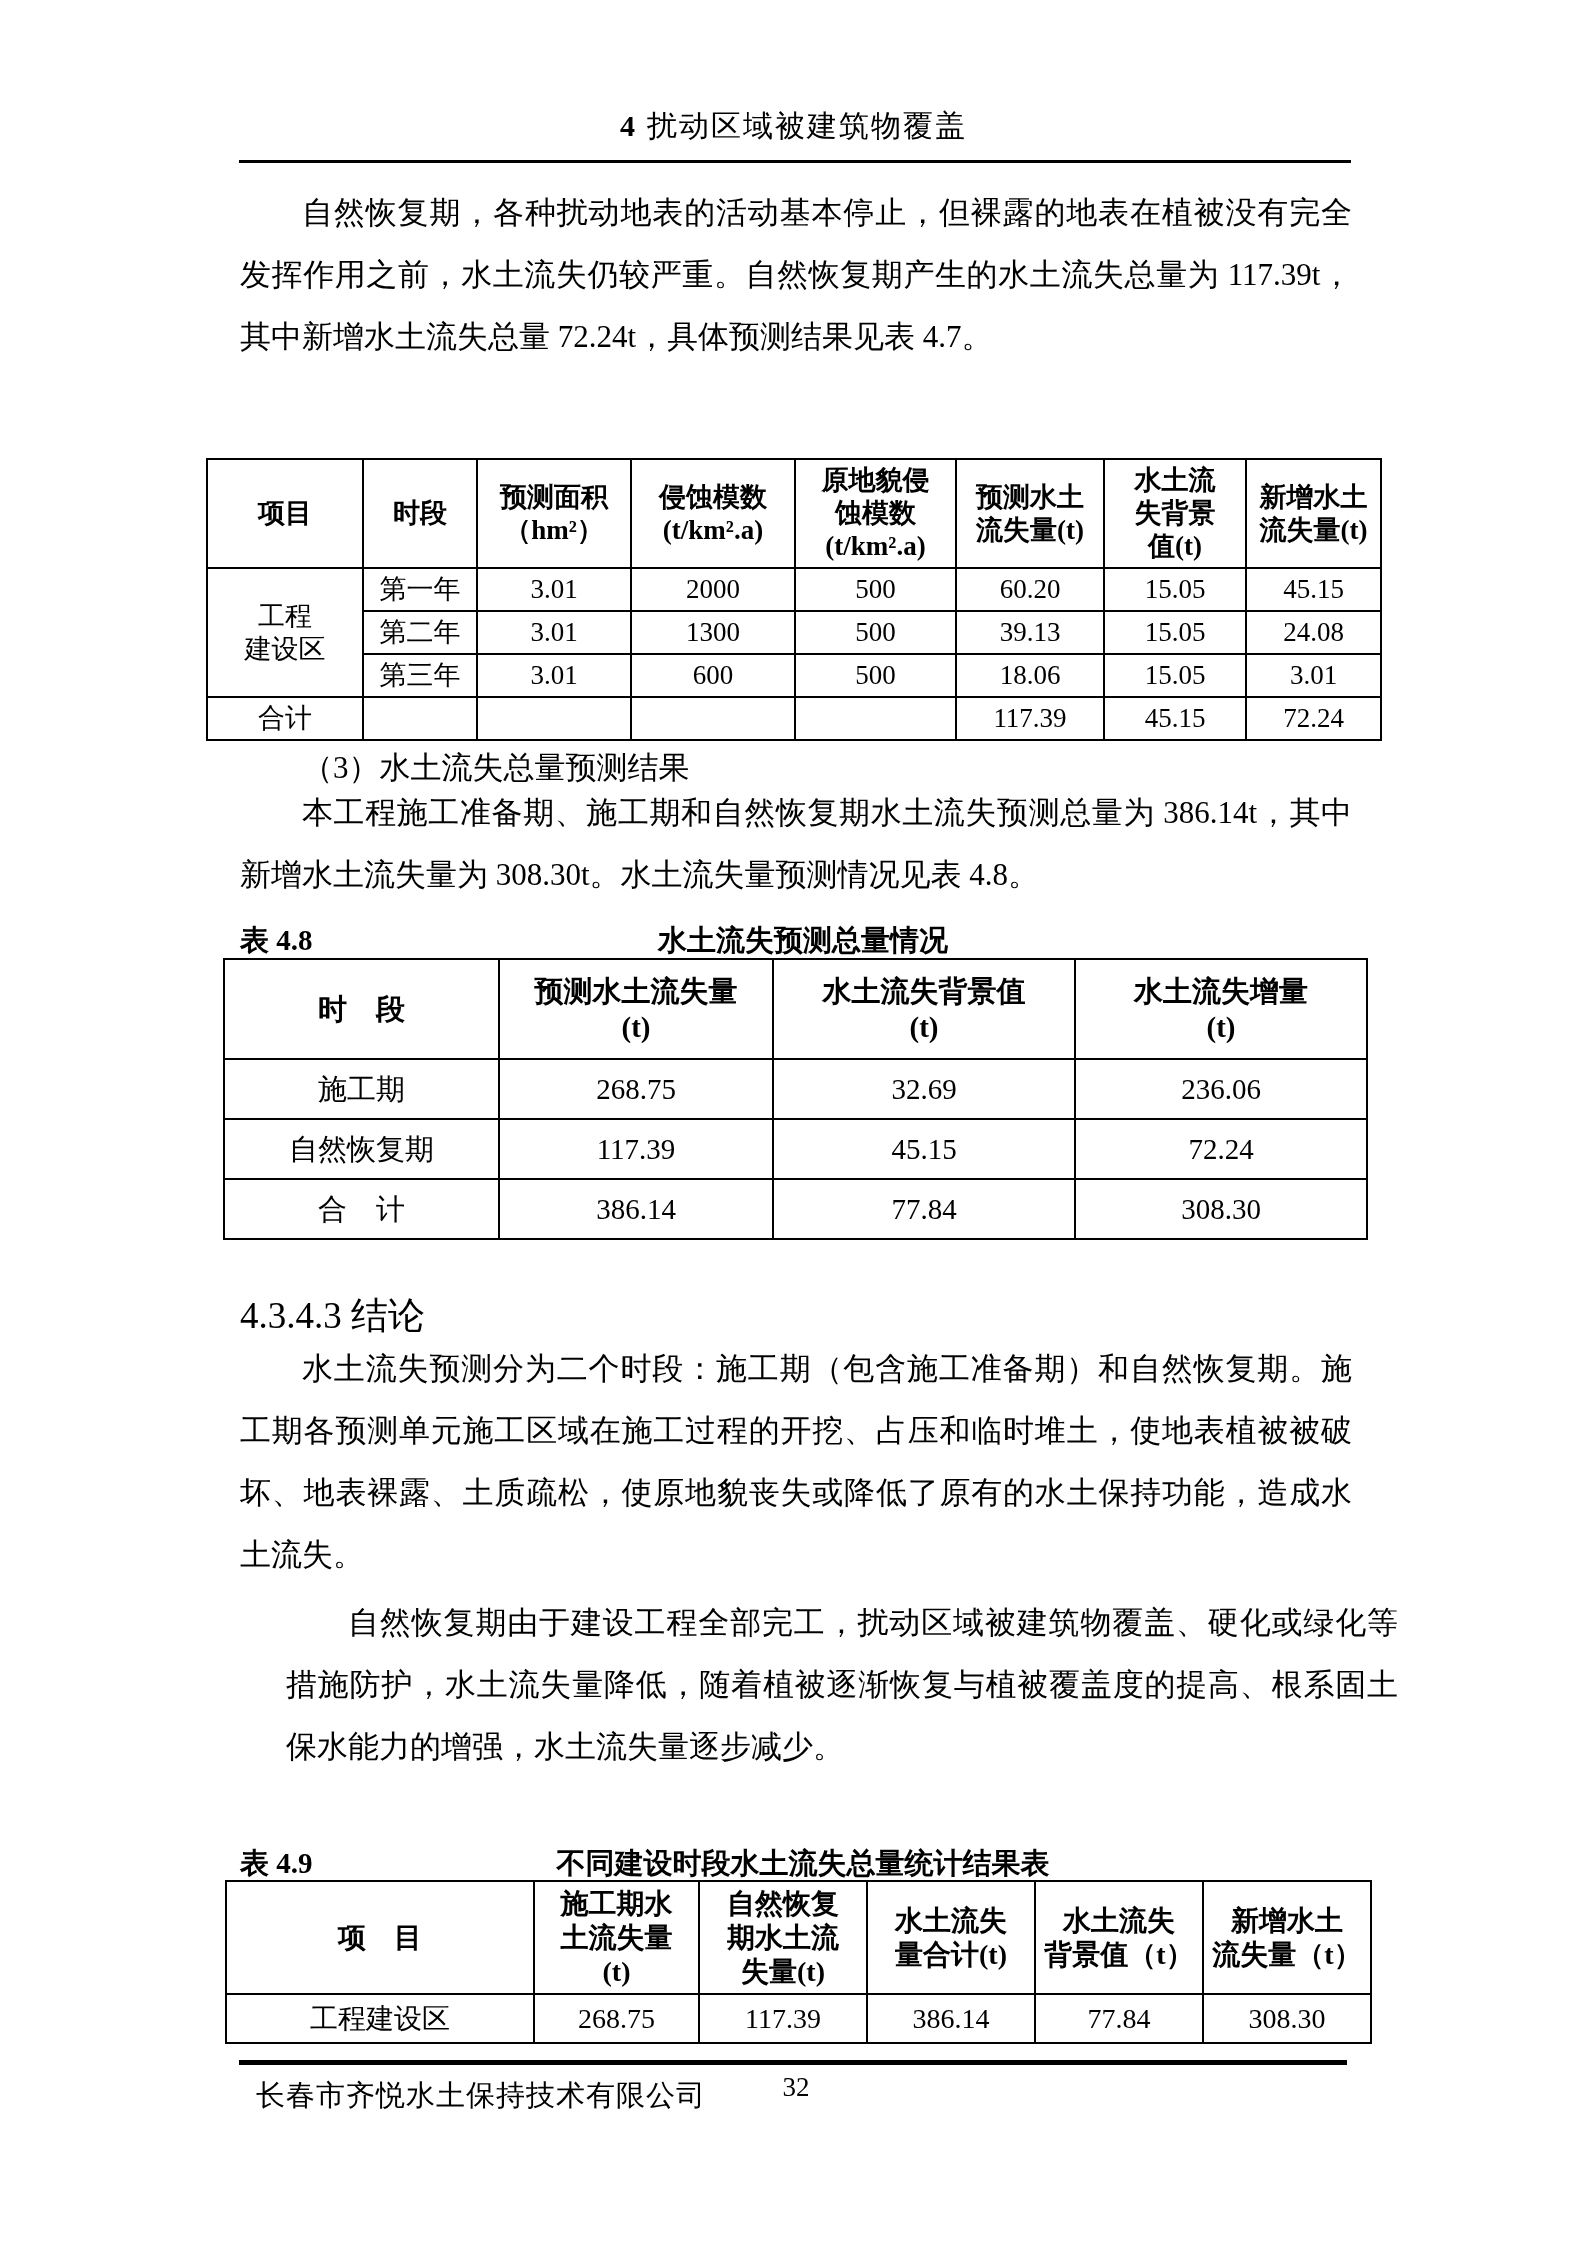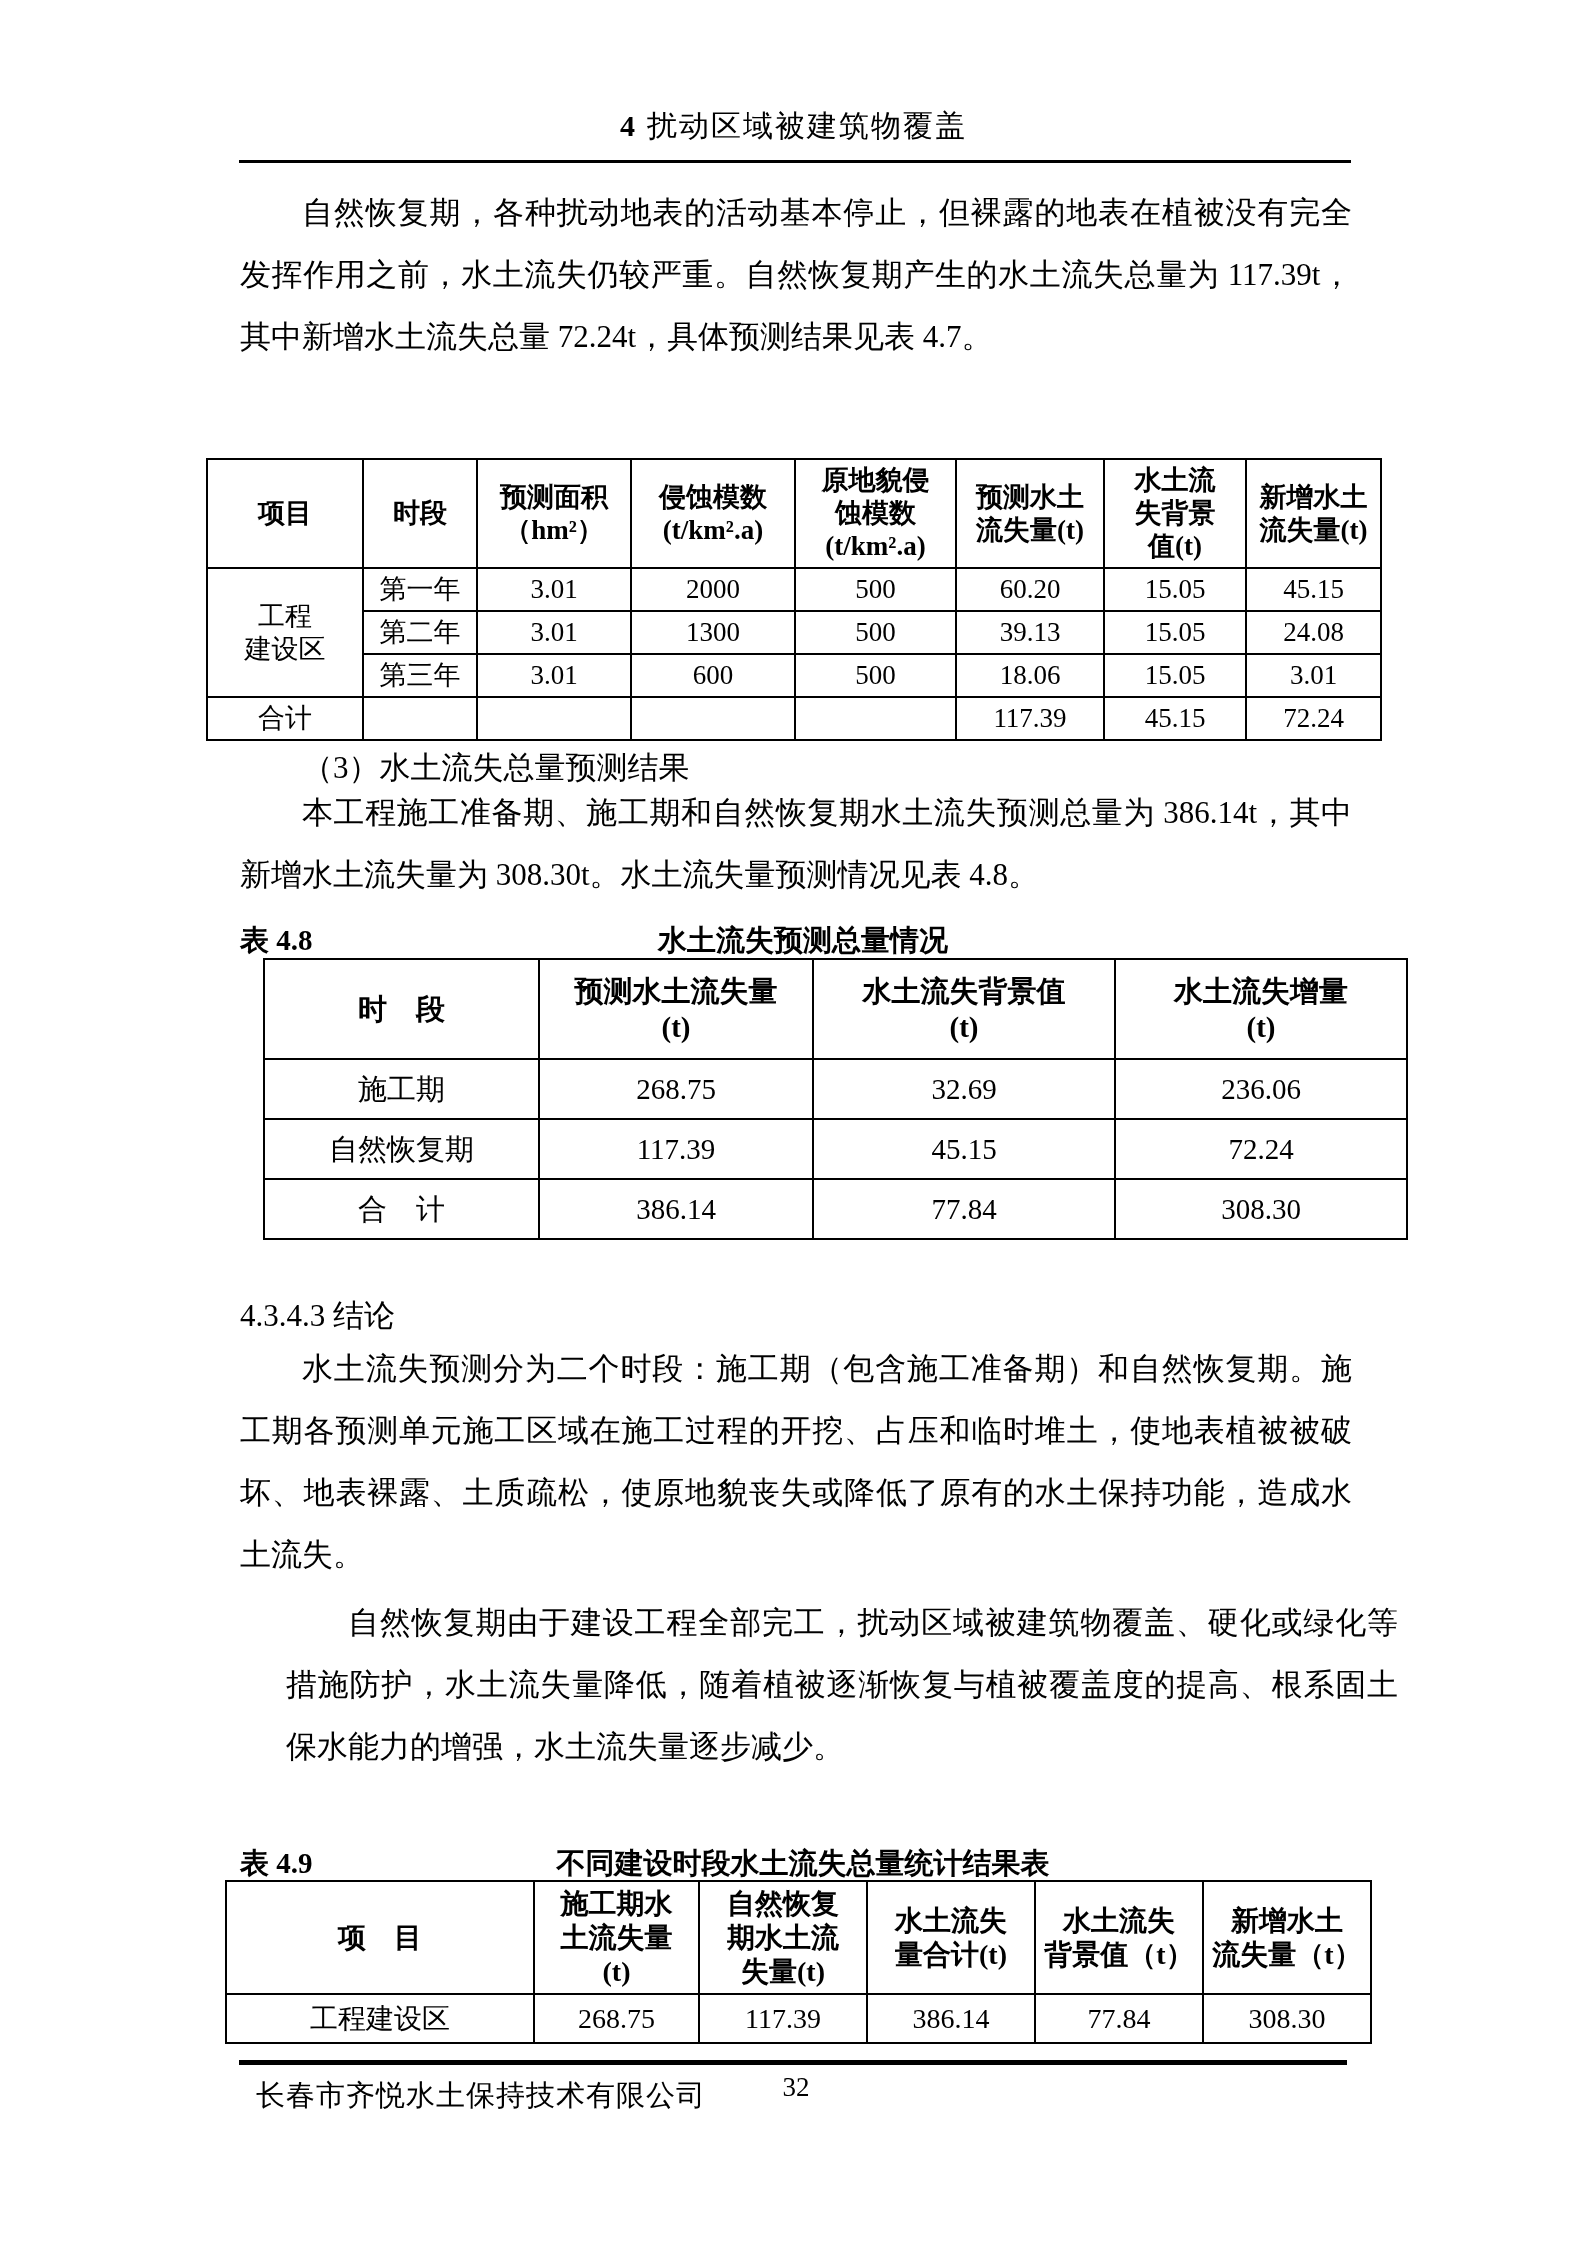--- a/index.html
+++ b/index.html
@@ -154,7 +154,7 @@
     <span class="cap-title">水土流失预测总量情况</span>
   </div>
 
-  <table class="abs t48" style="top:958px; left:223px; width:1143px;margin-left:40px;">
+  <table class="abs t48" style="top:958px; left:223px; width:1143px;">
     <colgroup>
       <col style="width:275px">
         <col style="width:274px">

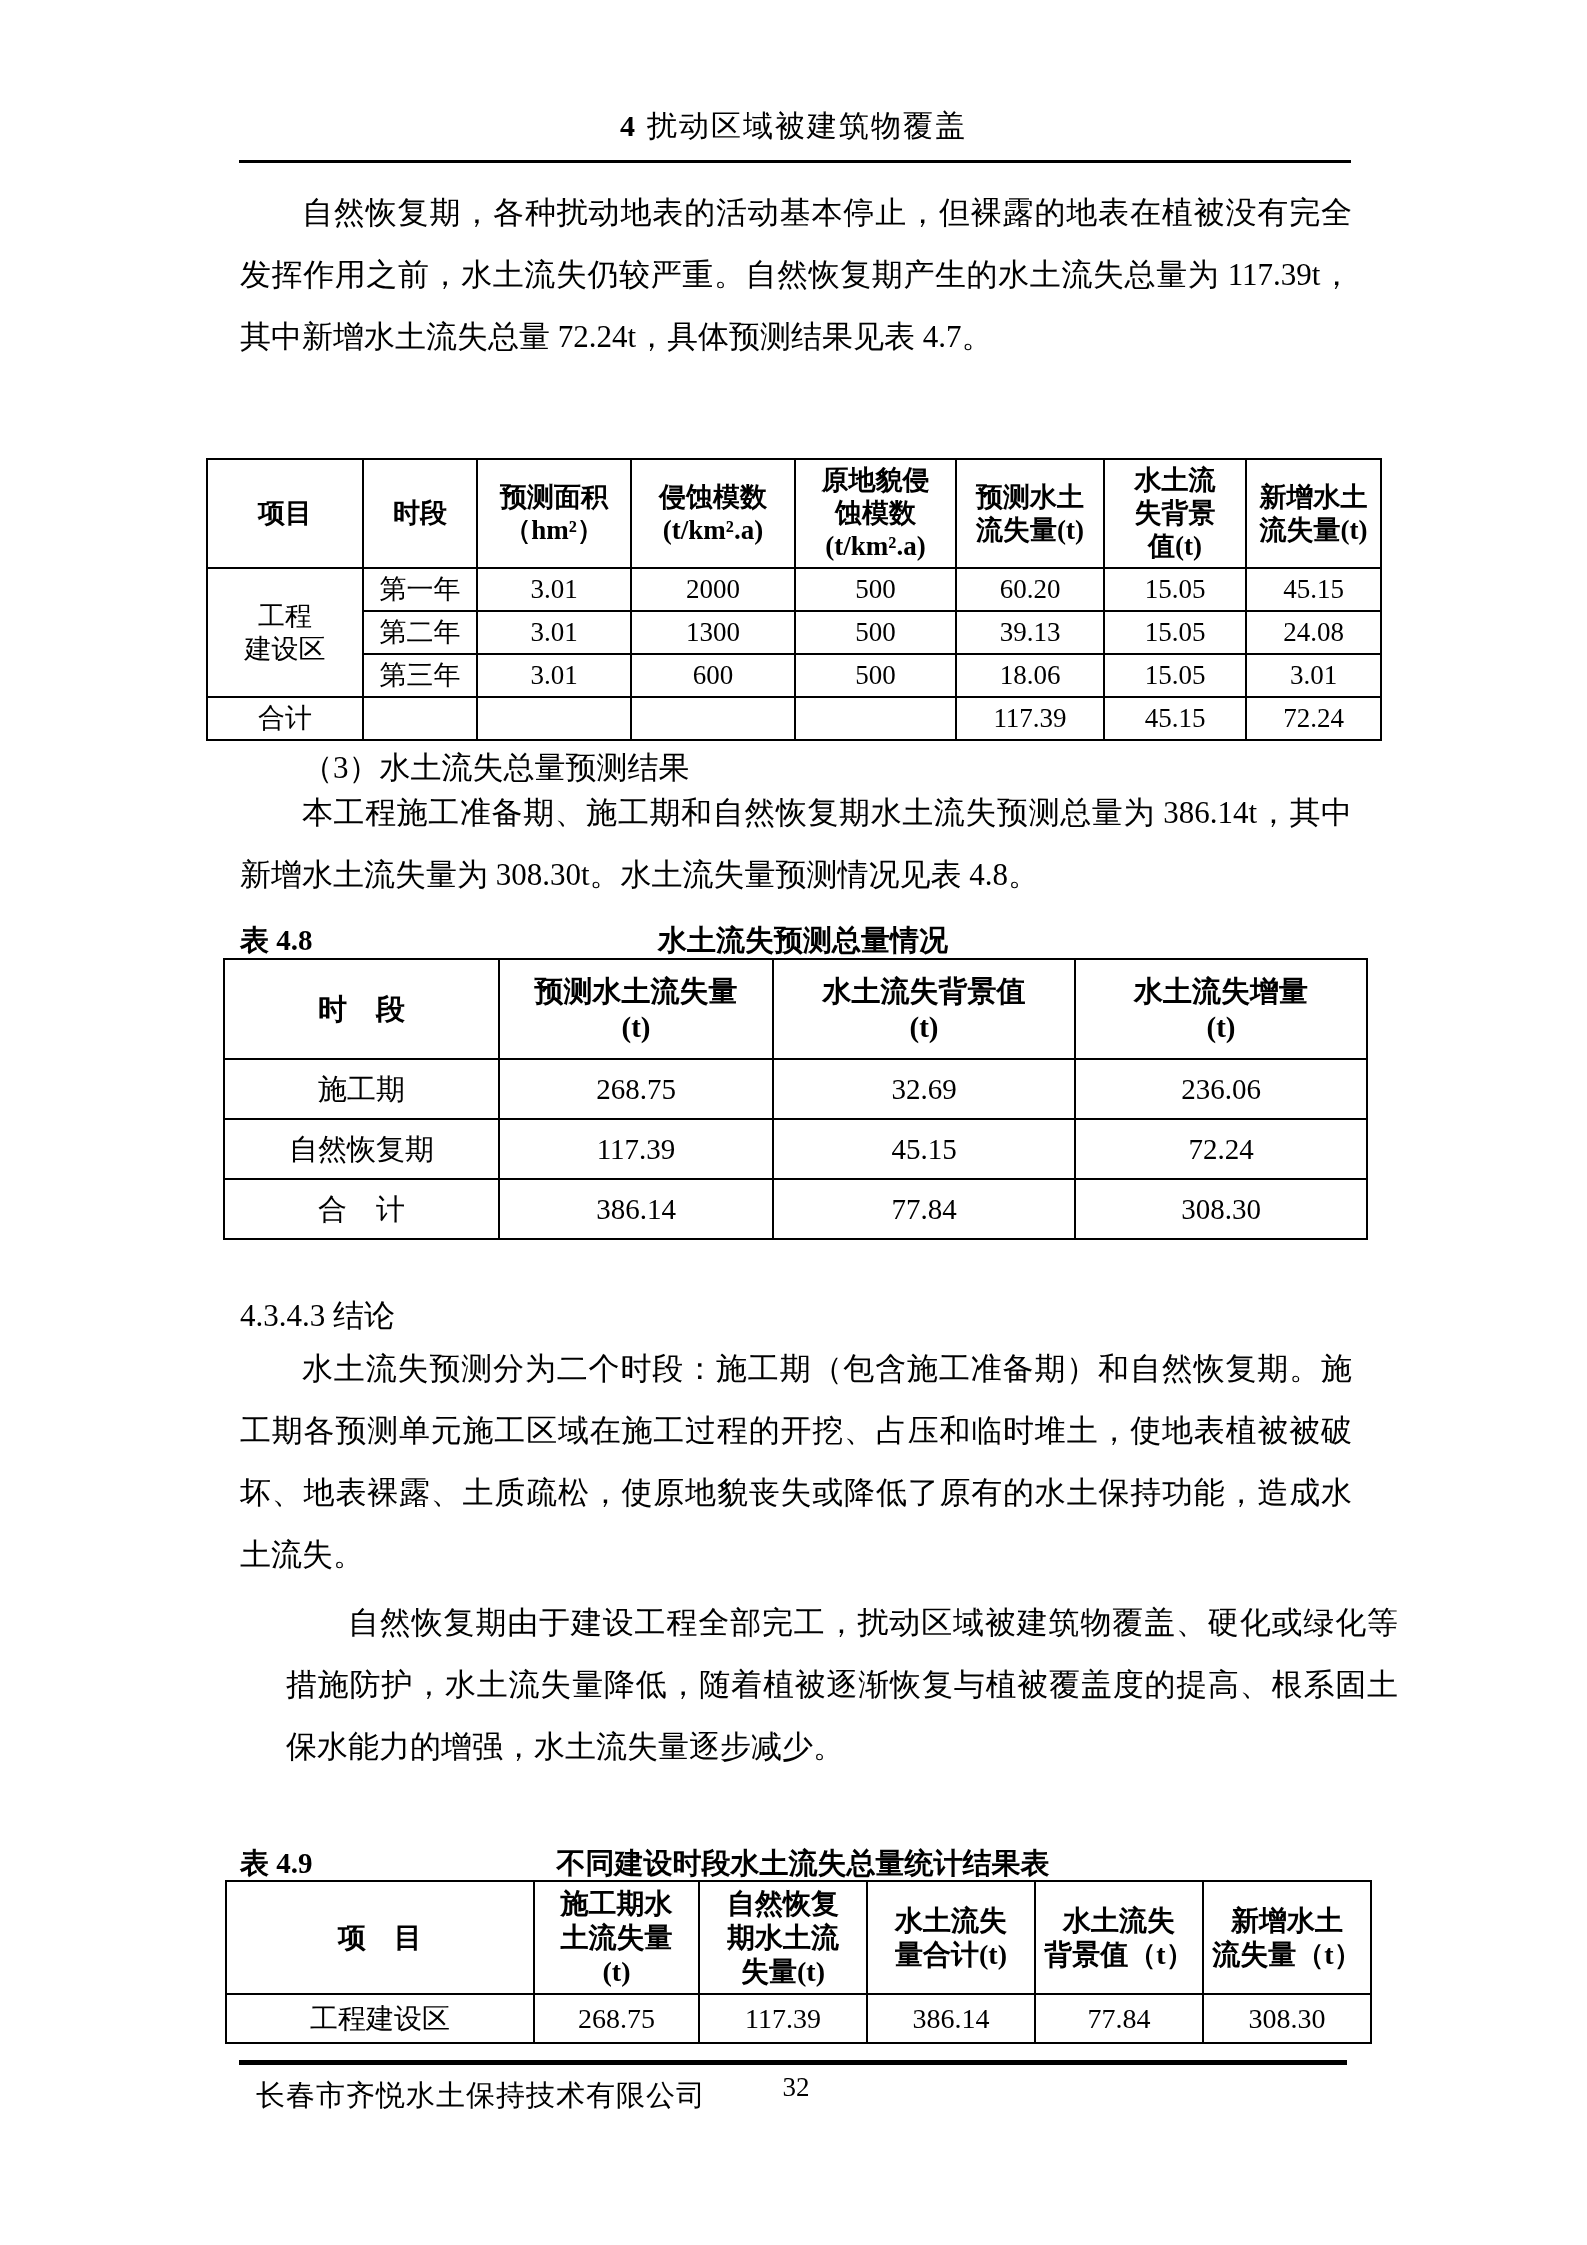--- a/index.html
+++ b/index.html
@@ -27,7 +27,7 @@
     text-align:justify;
     text-indent:2em;
   }
-  .heading { left:240px; width:1112px; font-size:31px; line-height:40px; }
+  .heading { left:240px; width:1112px; font-size:37px; line-height:40px; }
 
   
   .caption { left:240px; width:1126px; height:38px; font-size:29px; font-weight:bold; }

